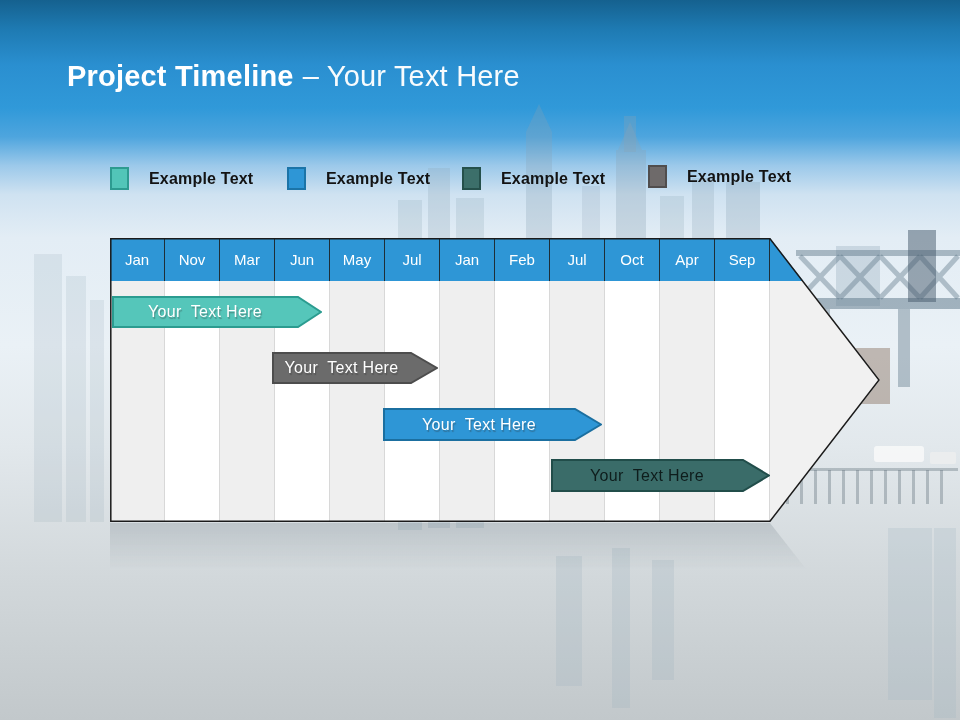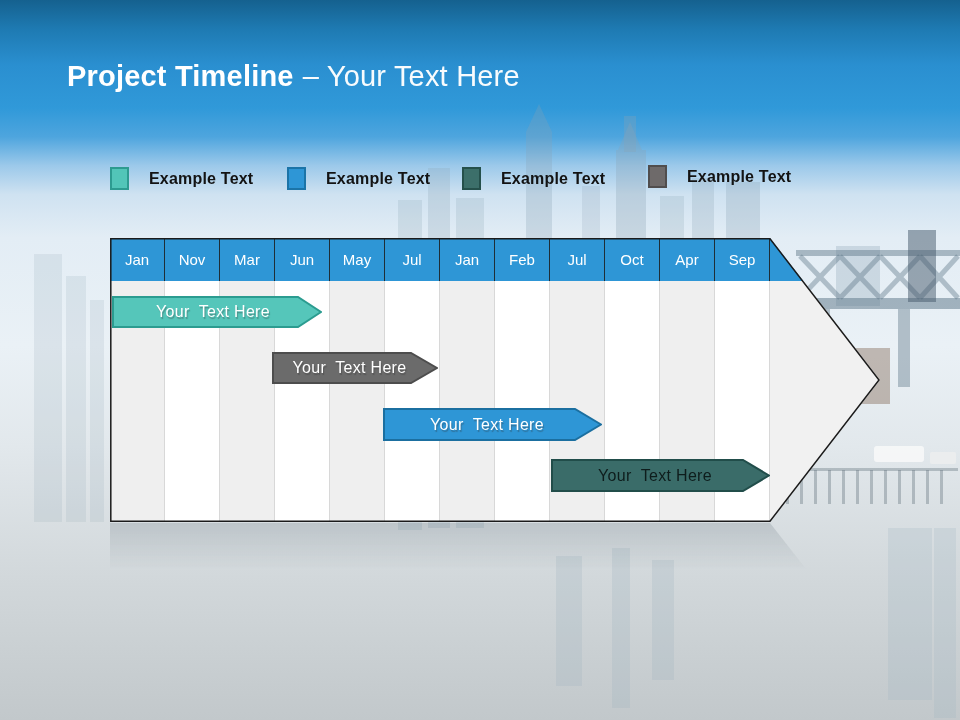--- a/index.html
+++ b/index.html
@@ -43,7 +43,7 @@
   .tl-bar-label{
     position:absolute; left:0; top:0; height:100%;
     display:flex; align-items:center; justify-content:center;
-    font-size:16px; white-space:pre; letter-spacing:.3px;padding-left:8px;
+    font-size:16px; white-space:pre; letter-spacing:.3px;
   }
   .tl-bar.light-text .tl-bar-label{text-shadow:1px 2px 1px rgba(50,50,50,.35);}
   .tl-outline{position:absolute; left:0; top:0; pointer-events:none;}

